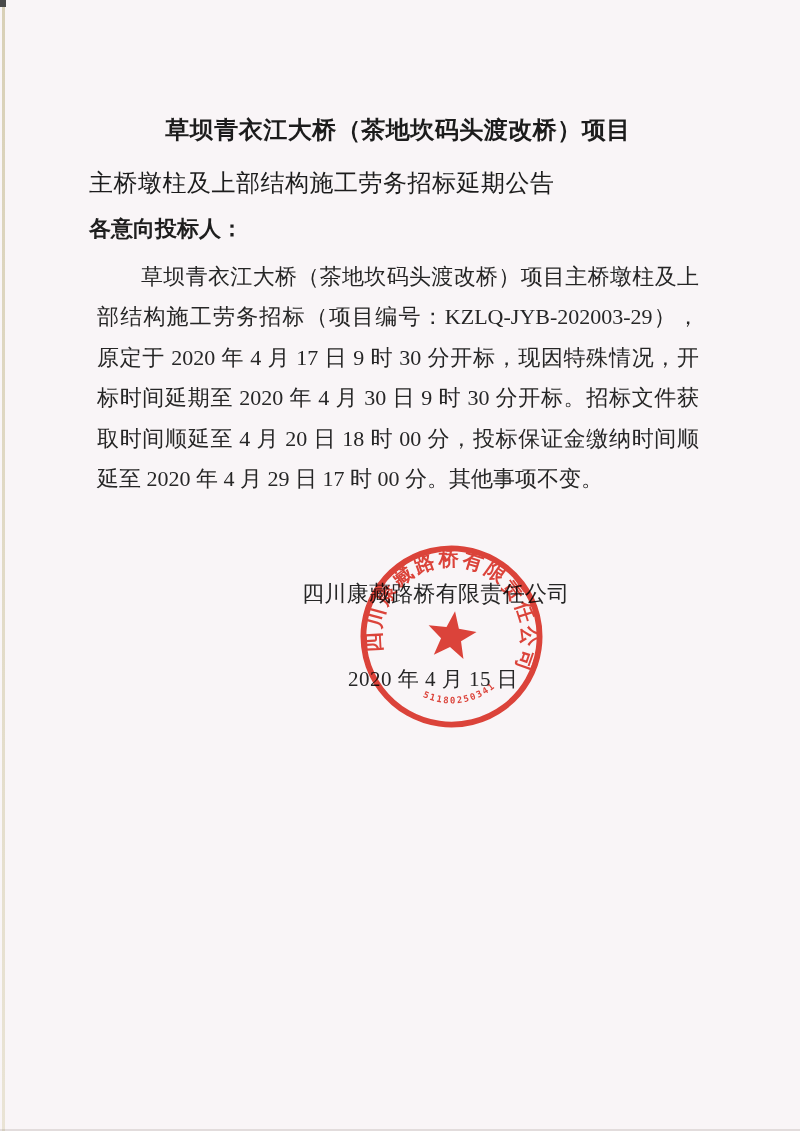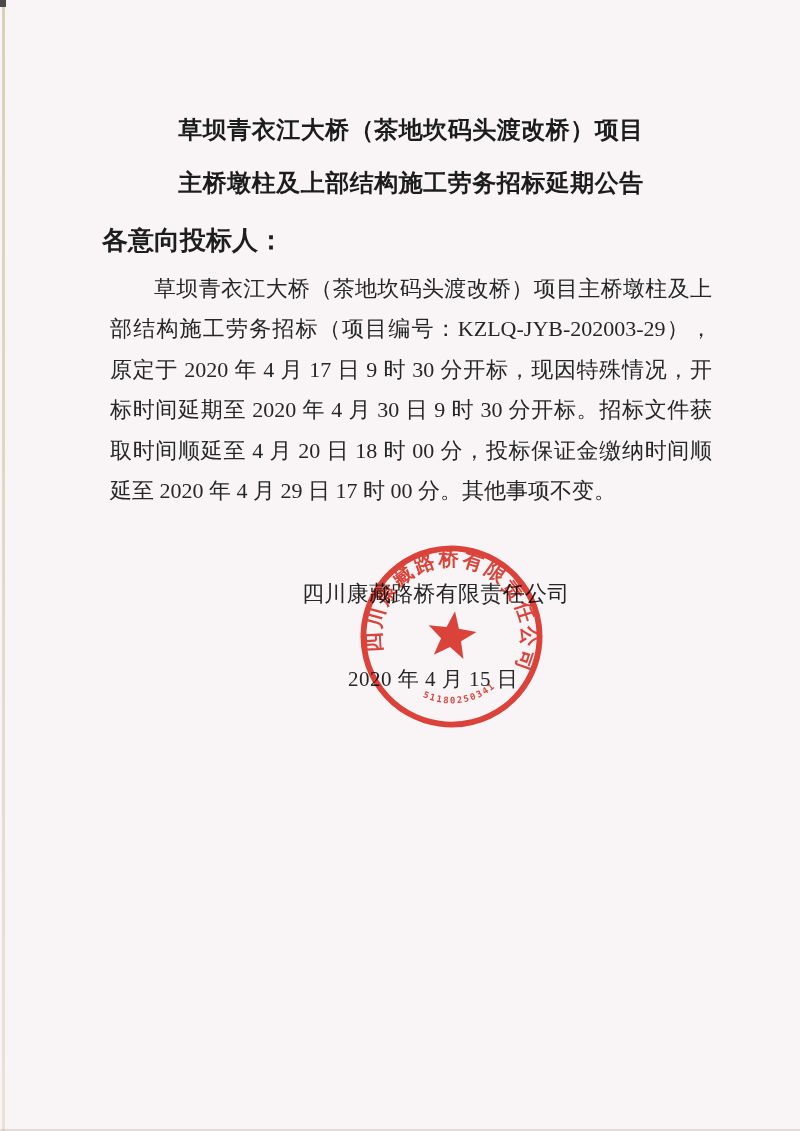--- a/index.html
+++ b/index.html
@@ -29,7 +29,7 @@
     background: rgba(120,110,100,0.18);
   }
   .content {
-    position: absolute; left: 102px; top: 0; width: 618px;
+    position: absolute; left: 89px; top: 0; width: 618px;
   }
   .title-line1 {
     margin: 112px 0 0 0;

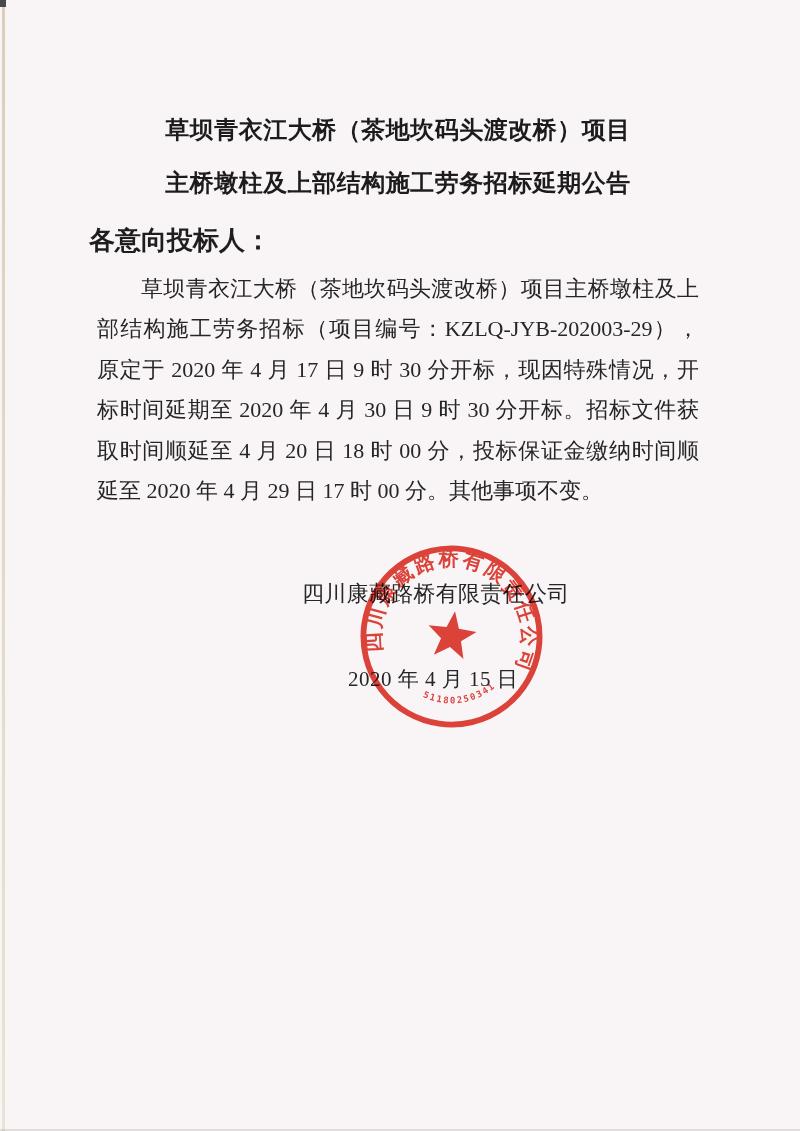--- a/index.html
+++ b/index.html
@@ -41,9 +41,9 @@
   }
   .title-line2 {
     margin: 17px 0 0 0;
-    font-size: 24px; font-weight: bold;
+    font-size: 24px; font-weight: normal;
     line-height: 36px;
-    text-align: center;
+    text-align: left;
     letter-spacing: 0.5px;
     color: #1c1c1c;
   }

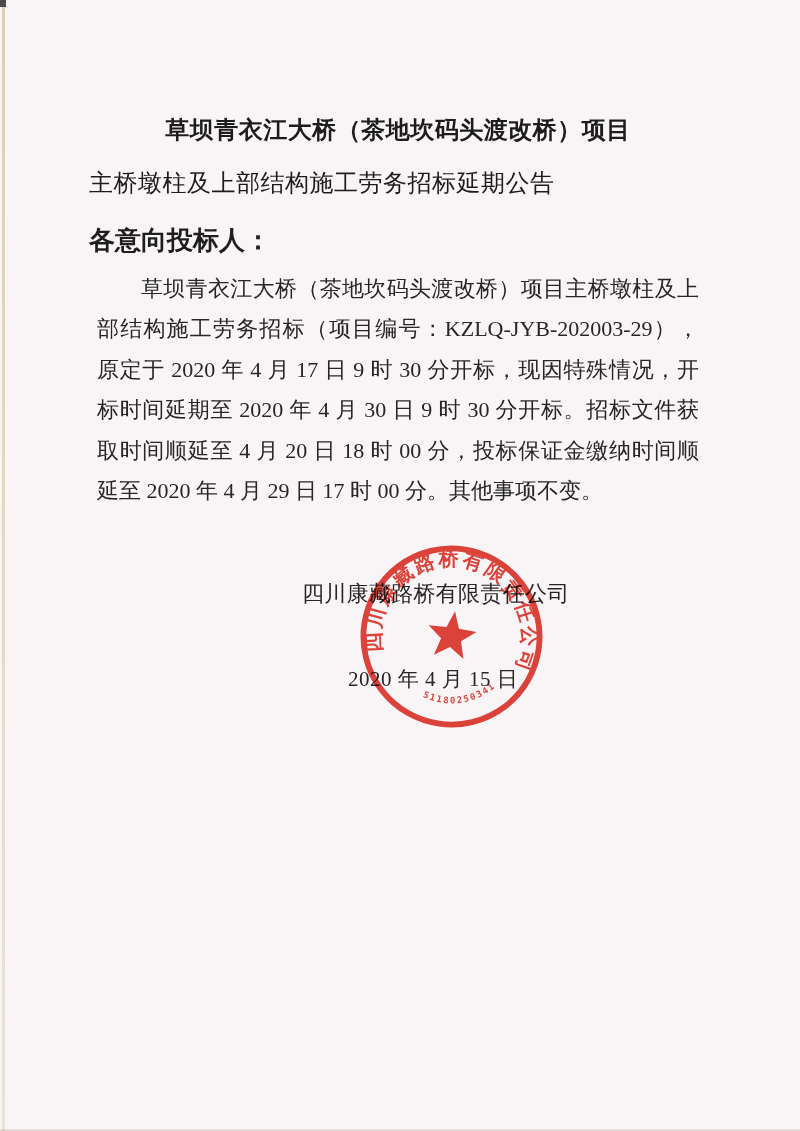--- a/index.html
+++ b/index.html
@@ -48,8 +48,8 @@
     color: #1c1c1c;
   }
   .salutation {
-    margin: 20px 0 0 0;
-    font-size: 26px; font-weight: bold;
+    margin: 8px 0 0 0;
+    font-size: 22px; font-weight: bold;
     line-height: 40px;
     color: #1e1e1e;
   }

